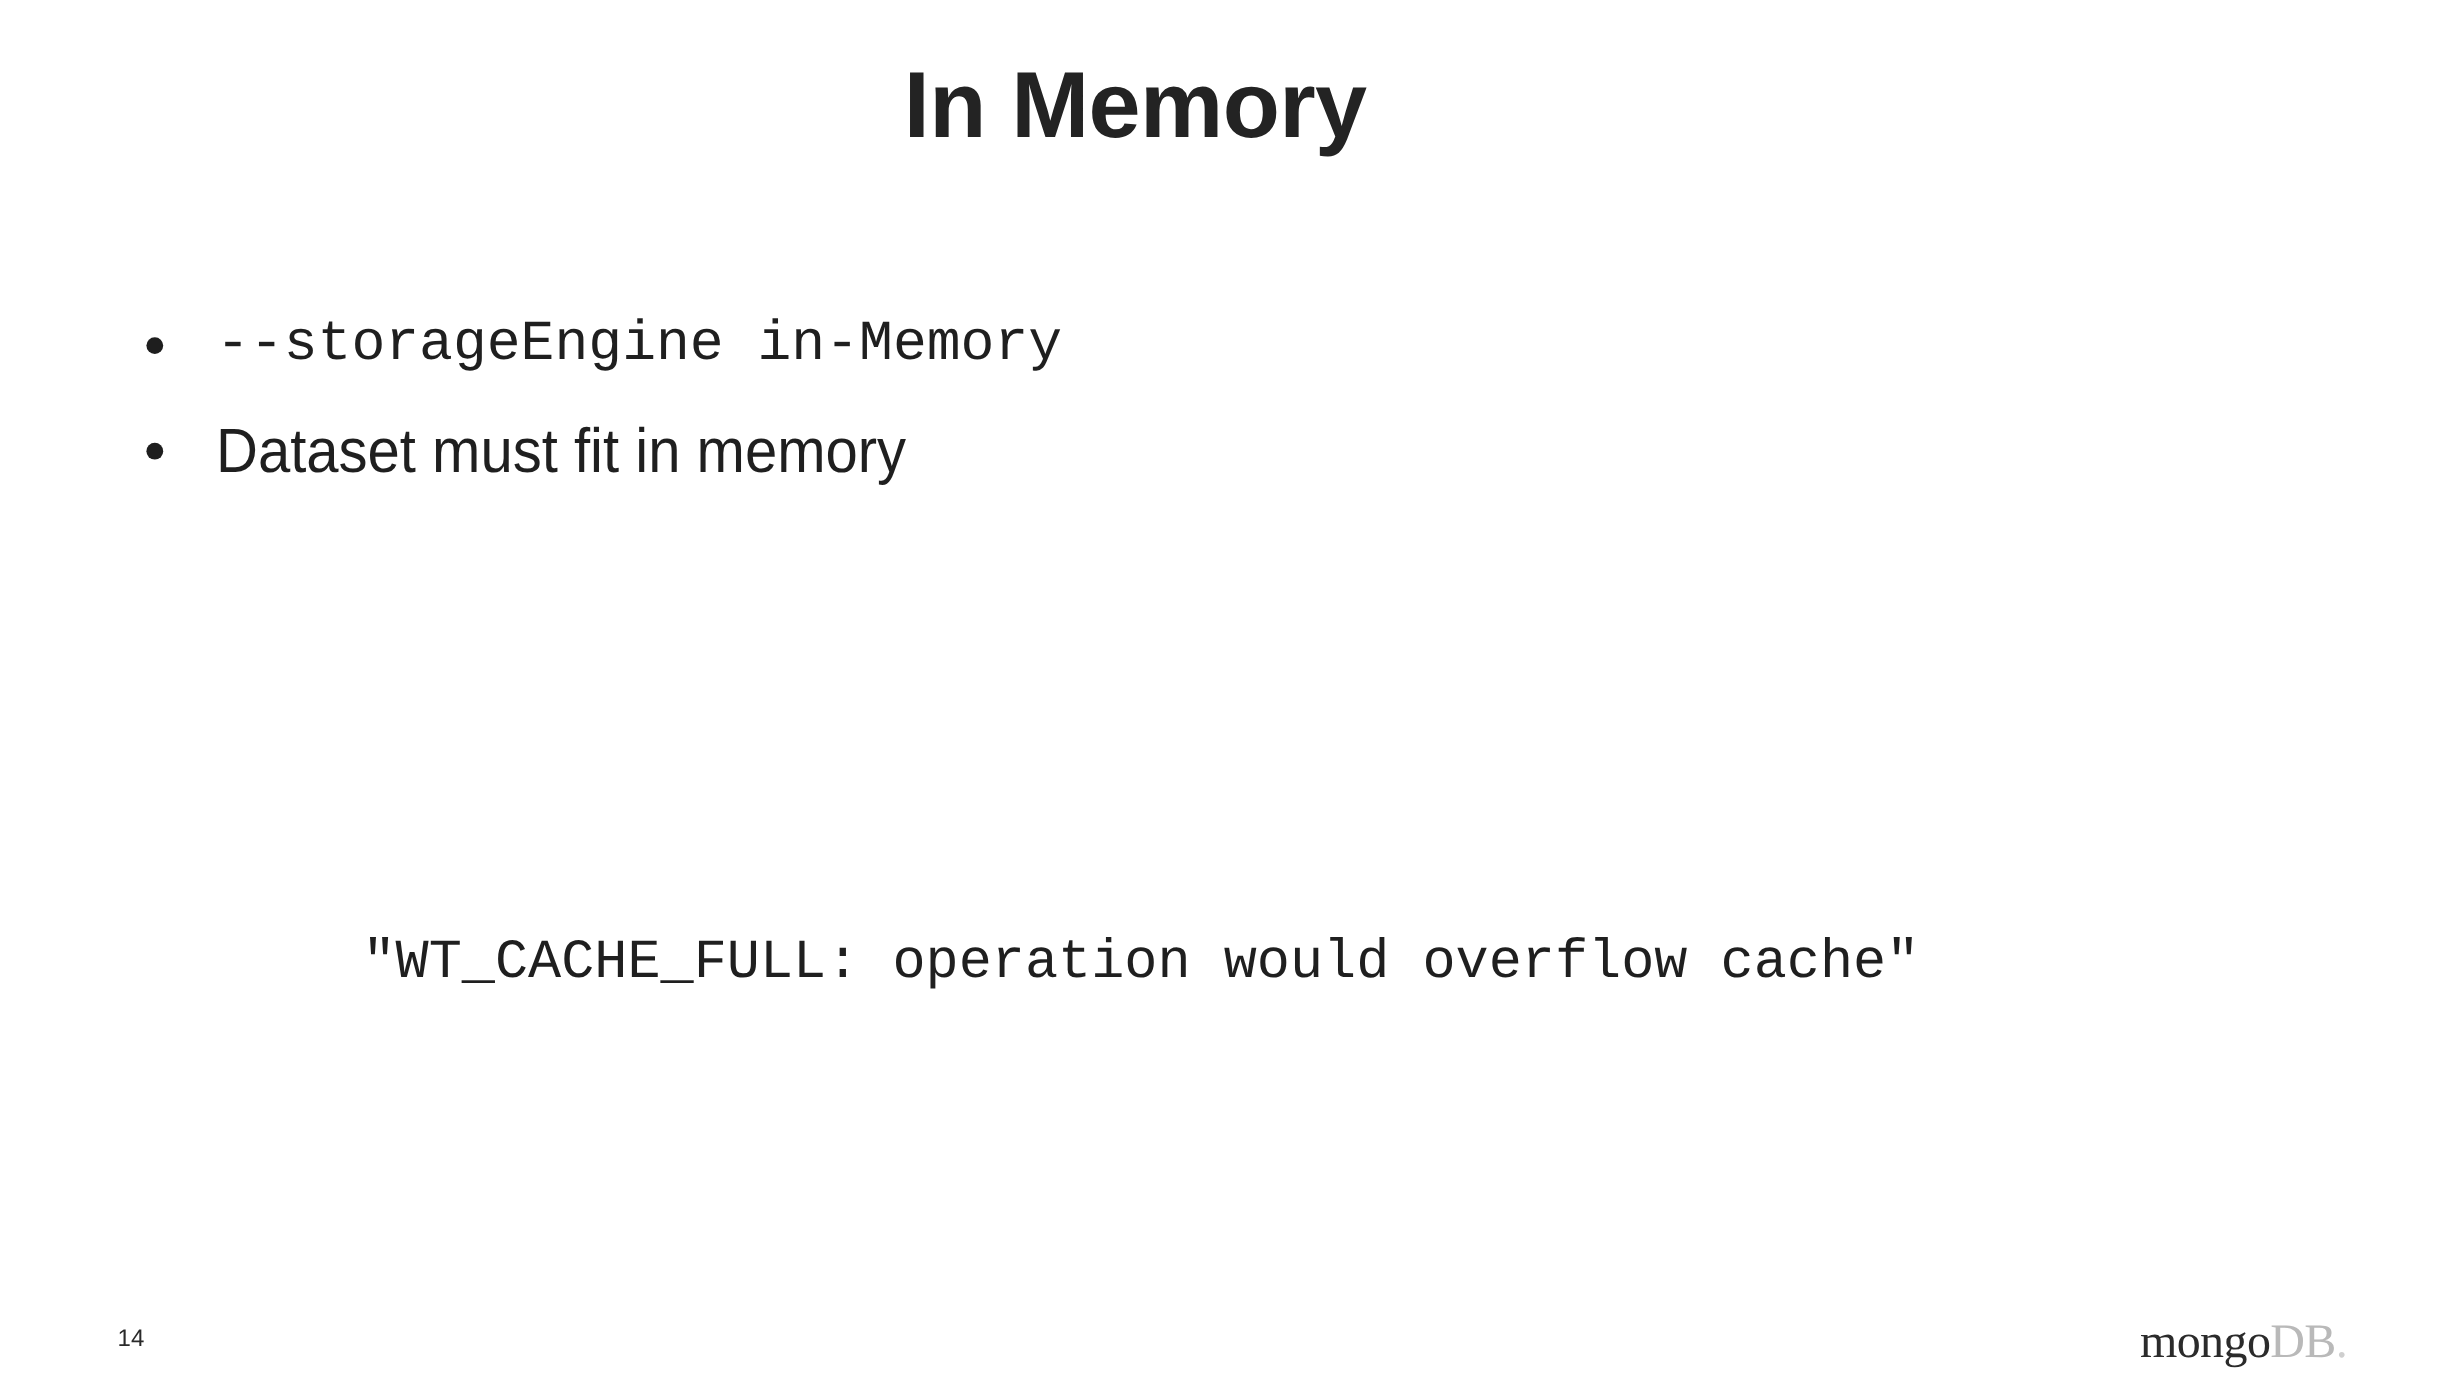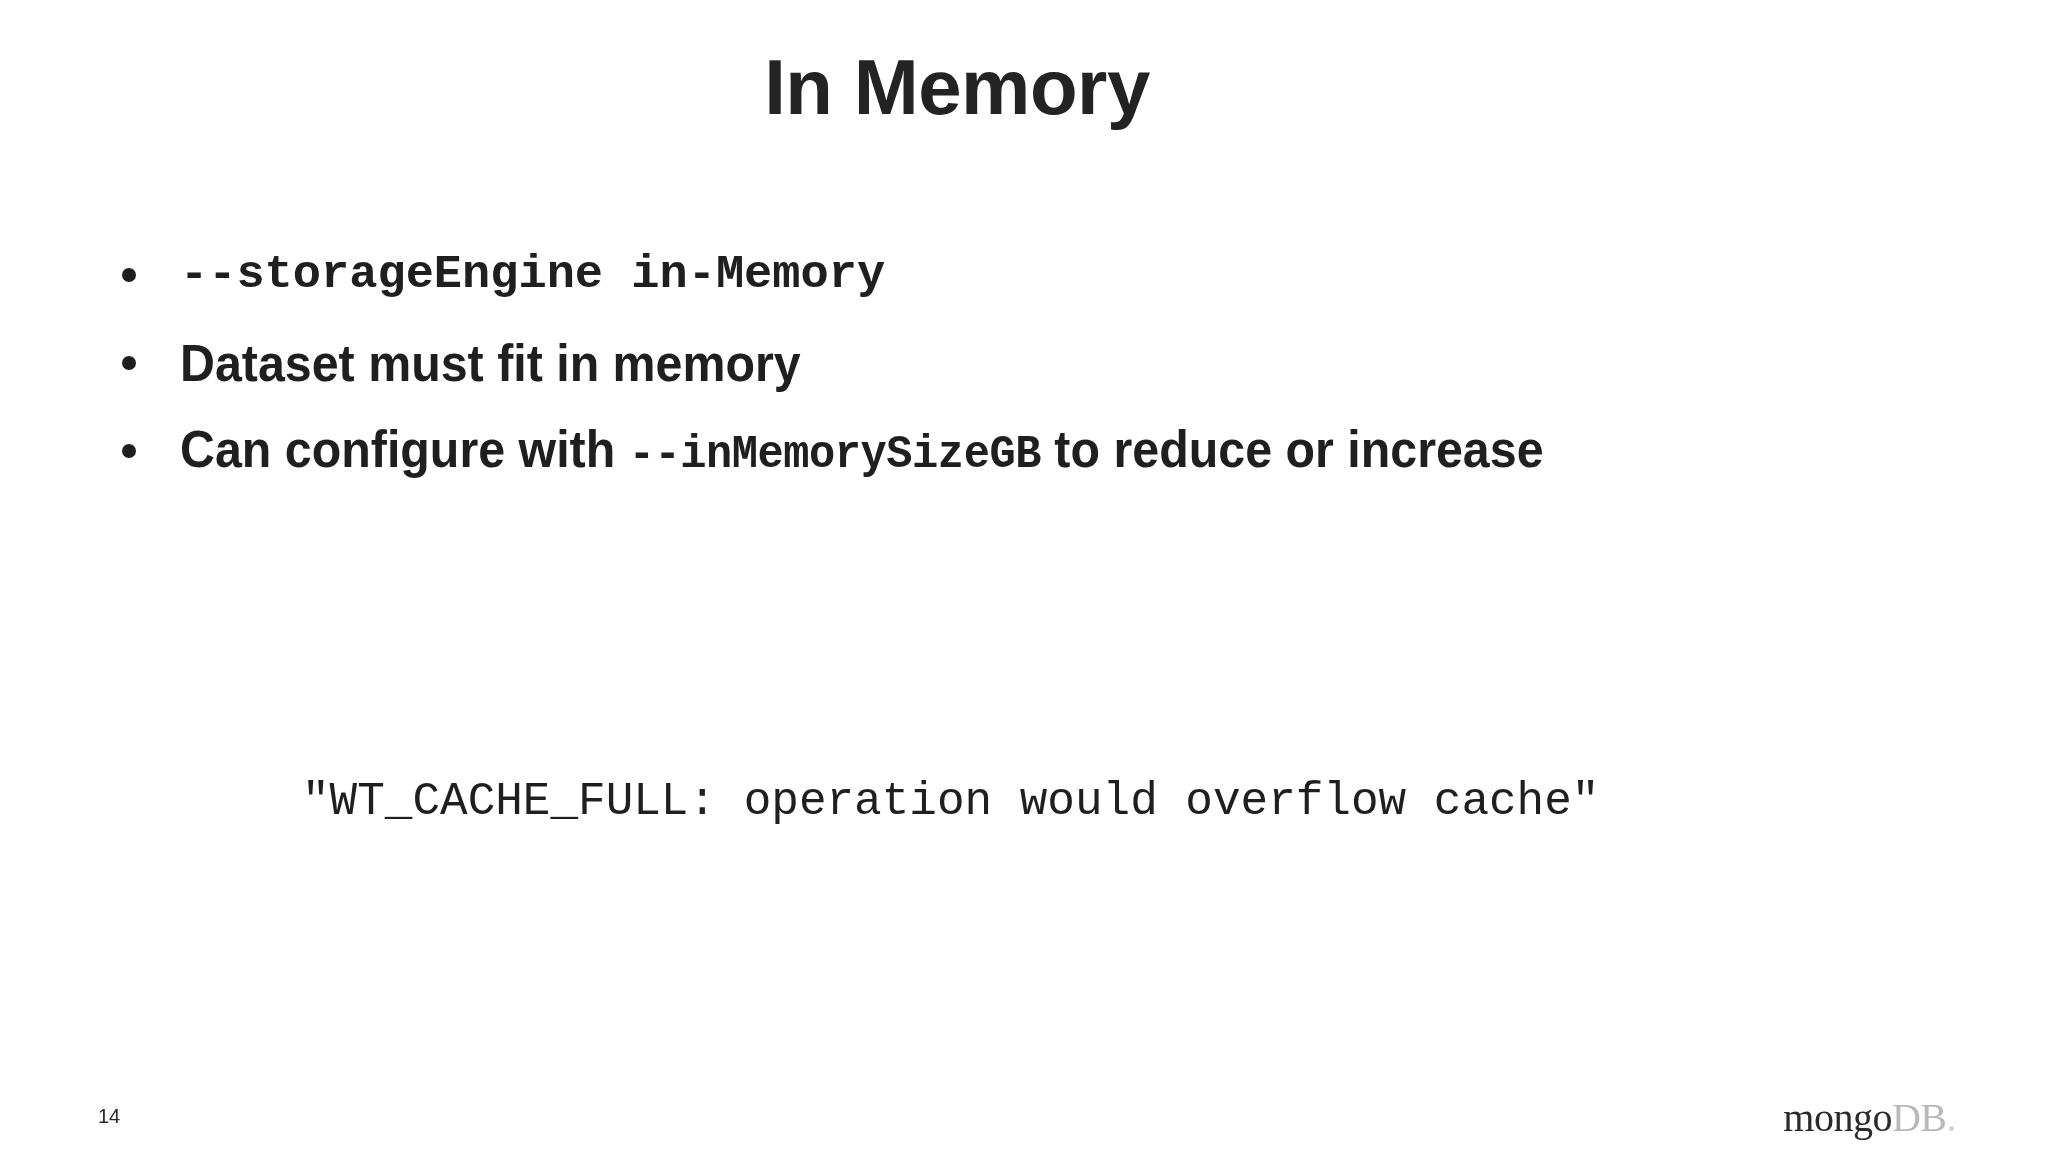--- a/index.html
+++ b/index.html
@@ -22,7 +22,7 @@
   #slide-title {
     position: absolute;
     top: 48px;
-    left: 11px;
+    left: 0;
     width: 1892px;
     text-align: center;
     font-family: "Liberation Sans", sans-serif;

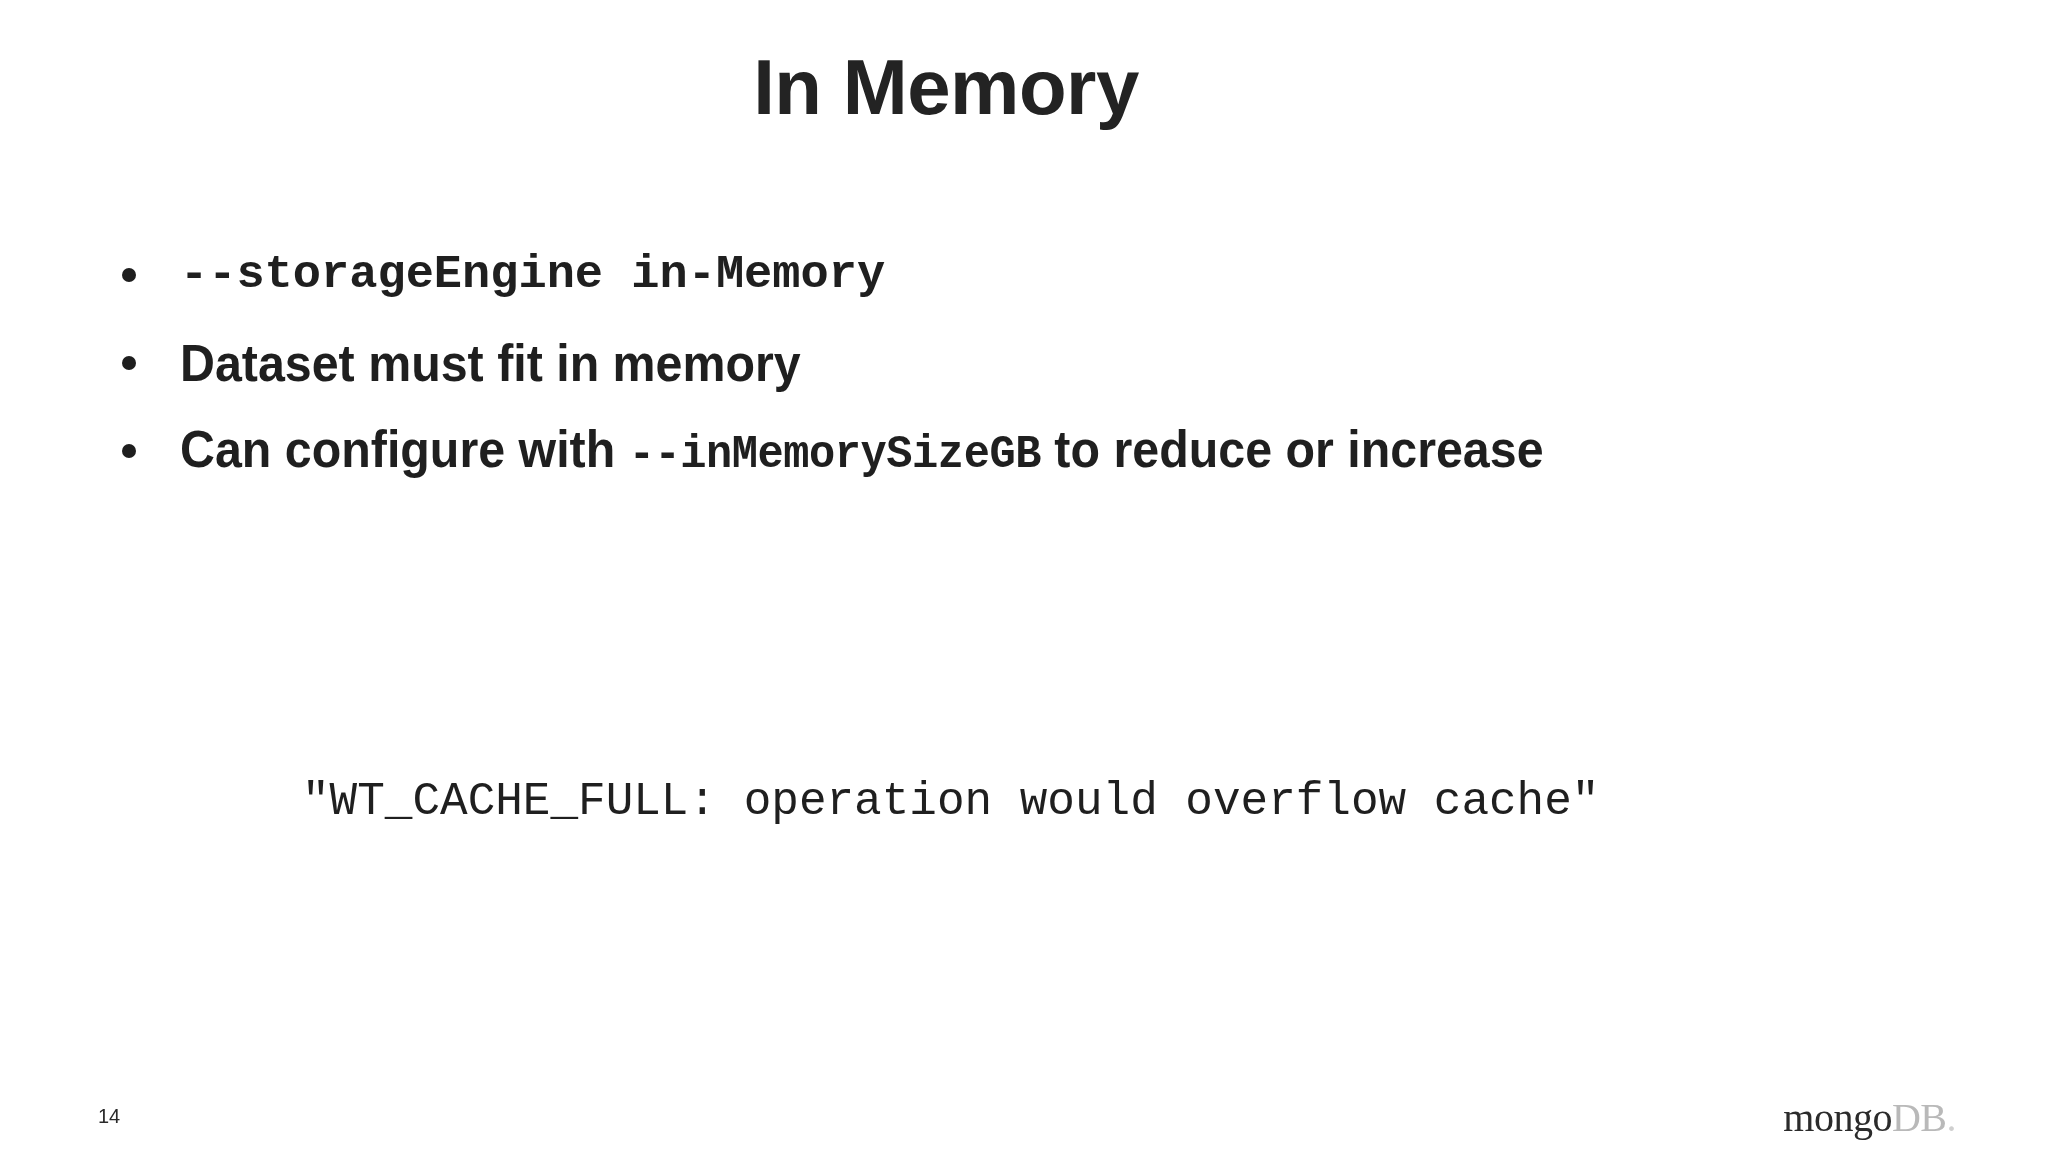--- a/index.html
+++ b/index.html
@@ -37,13 +37,12 @@
   
   #bullet-list {
     position: absolute;
-    top: 231px;
+    top: 244px;
     left: 118px;
     width: 1850px;
     list-style: none;
     margin: 0;
     padding: 0;
-    font-weight: bold;
   }
 
   .bullet-row {

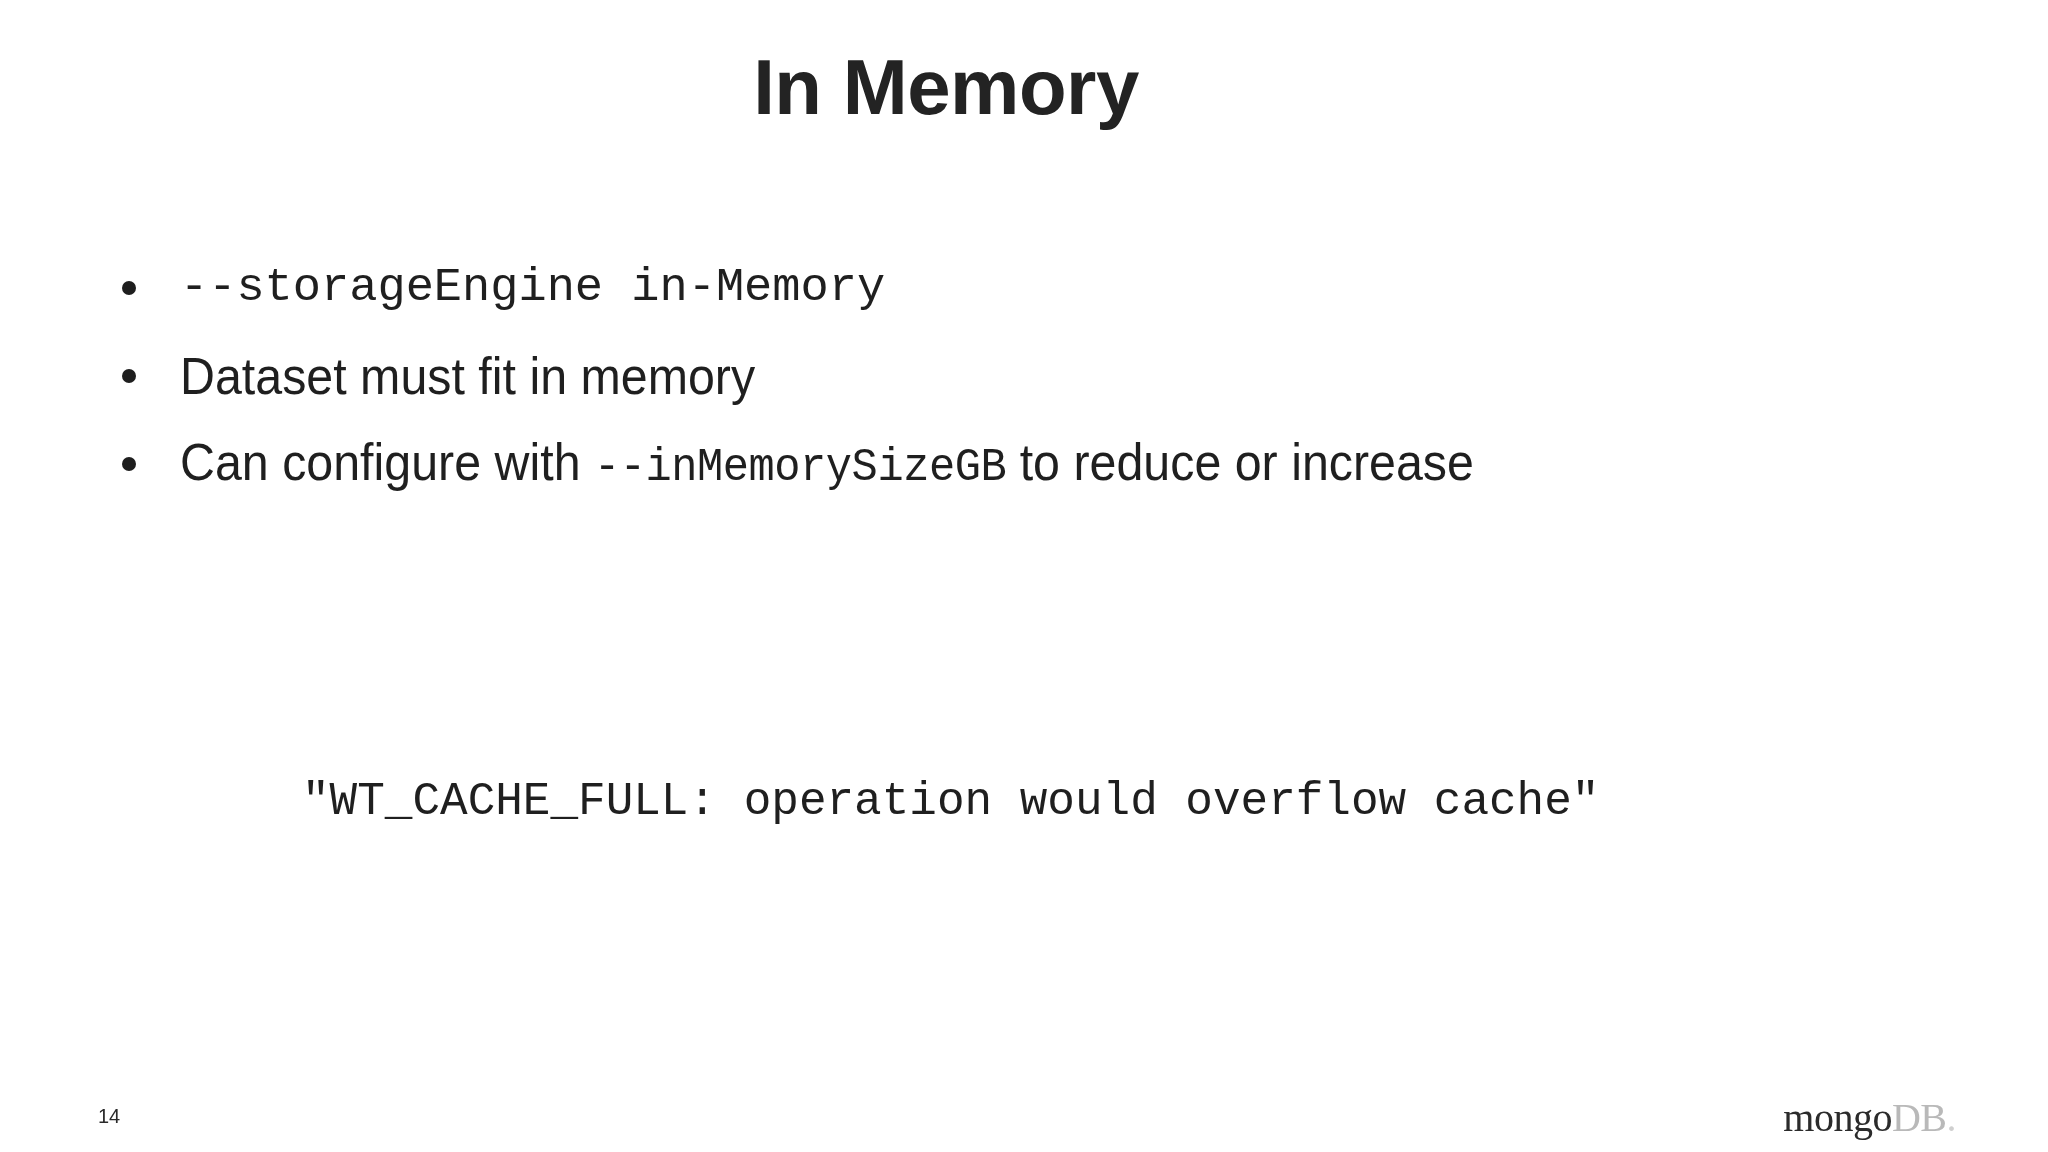--- a/index.html
+++ b/index.html
@@ -146,10 +146,6 @@
     </li>
 
 
-    <li class="bullet-row">
-      <span class="bullet-dot"></span>
-      <span class="bullet-text"><span>Can configure with </span><span class="mono">--inMemorySizeGB</span><span> to reduce or increase</span></span>
-    </li>
 
 
   </ul>

